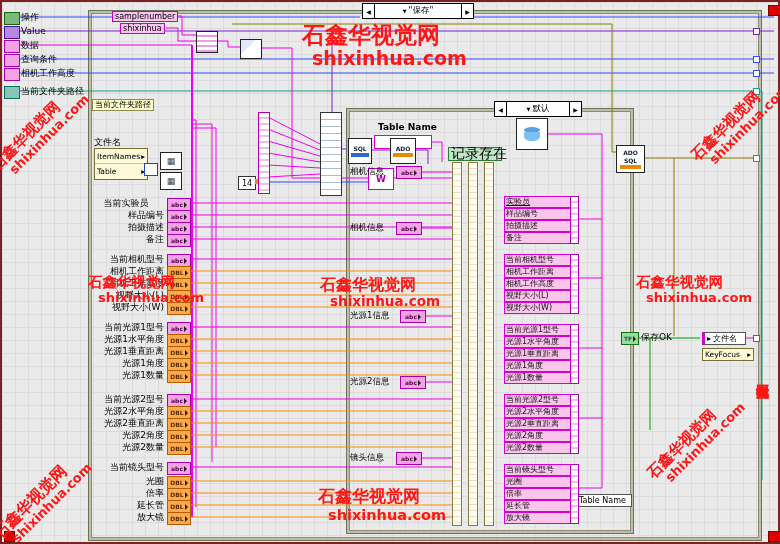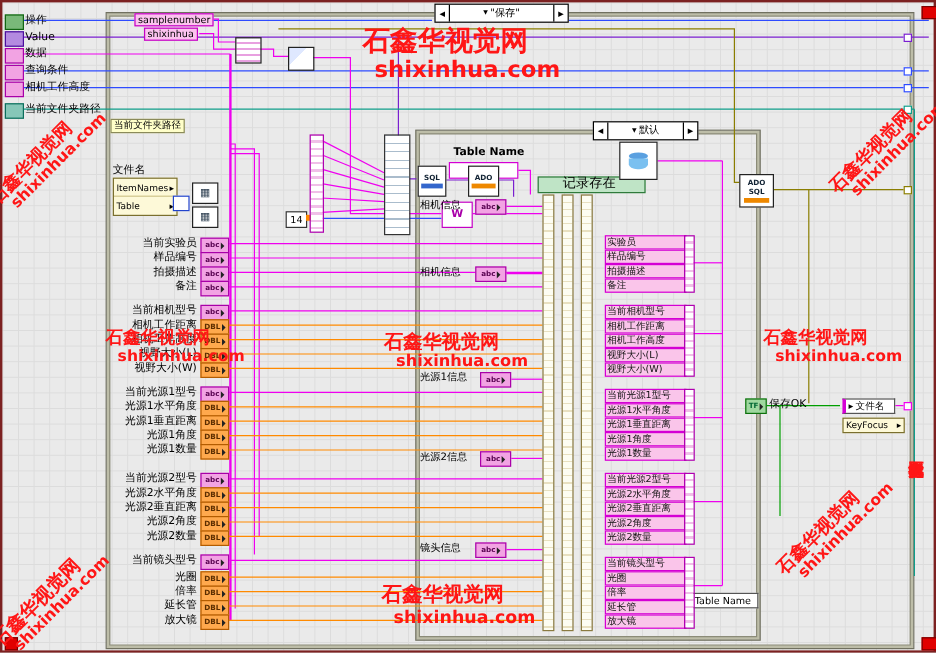--- a/index.html
+++ b/index.html
@@ -35,7 +35,7 @@
   .sellabel{flex:1;display:flex;align-items:center;justify-content:center;gap:2px;font-size:8.5px}
   .freelabel{background:#fcc3ef;border:1px solid #c400c4;font-size:8px;line-height:9px;padding:0 2px;white-space:nowrap}
   .ylabel{background:#ffffc9;border:1px solid #8a8a5a;font-size:8px;line-height:10px;padding:0 2px;white-space:nowrap}
-  .glabel{background:#bfe4c6;border:1px solid #2f7a3b;font-size:11px;line-height:10px;padding:0 20px;white-space:nowrap}
+  .glabel{background:#bfe4c6;border:1px solid #2f7a3b;font-size:14px;line-height:10px;padding:0 2px;white-space:nowrap}
   .prop{background:#fdf9d8;border:1px solid #7a6f2e;font-size:7.5px}
   .prow{display:flex;justify-content:space-between;align-items:center;padding:0 2px;height:14px;border-bottom:1px solid #cfc58a}
   .prow:last-child{border-bottom:none}

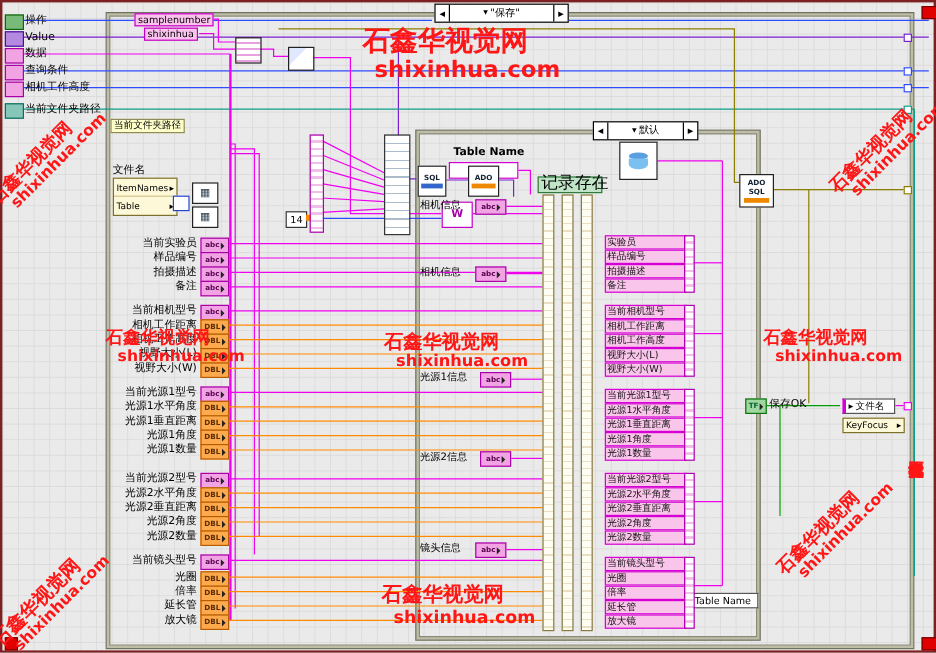--- a/index.html
+++ b/index.html
@@ -306,7 +306,7 @@
     <span>石鑫华视觉网</span>
   </div>
 
-<div class="a lbl" style="left: 86px; top: 196px; width: 76px;">当前实验员</div>
+<div class="a lbl" style="left: 86px; top: 196px; width: 76px; text-align: center;">当前实验员</div>
     <div class="a term t-abc" style="left: 165px; top: 196px; width: 22px; height: 11px;">abc</div>
     <div class="a lbl" style="left: 86px; top: 208px; width: 76px;">样品编号</div>
     <div class="a term t-abc" style="left: 165px; top: 208px; width: 22px; height: 11px;">abc</div>

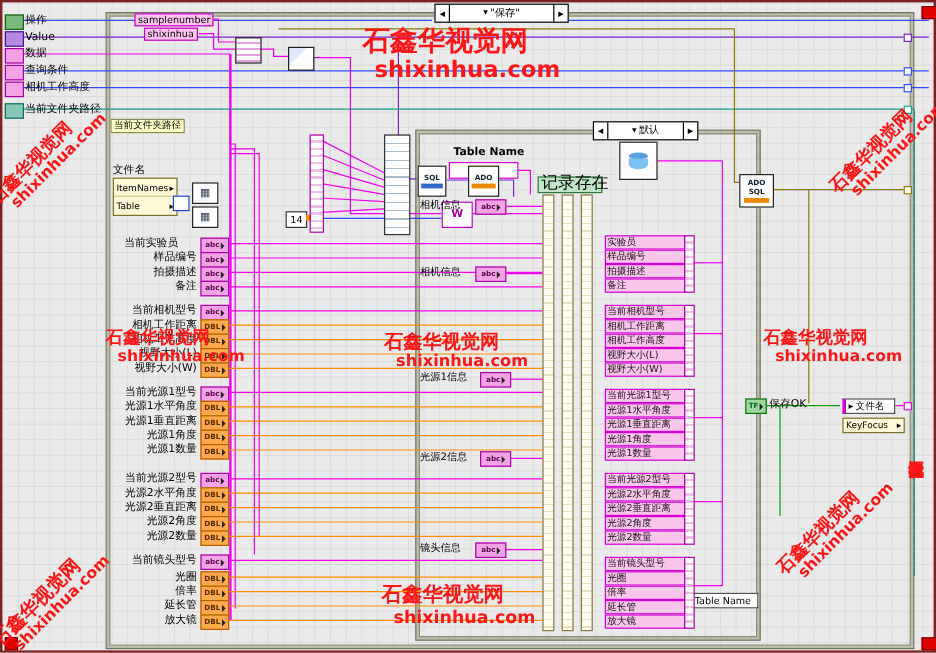--- a/index.html
+++ b/index.html
@@ -354,7 +354,7 @@
     <div class="a term t-dbl" style="left: 165px; top: 498px; width: 22px; height: 11px;">DBL</div>
     <div class="a lbl" style="left: 86px; top: 510px; width: 76px;">放大镜</div>
     <div class="a term t-dbl" style="left: 165px; top: 510px; width: 22px; height: 11px;">DBL</div>
-    <div class="a rbox" style="left: 502px; top: 194px; width: 64px; height: 10px;">实验员</div>
+    <div class="a rbox" style="left: 502px; top: 194px; width: 64px; height: 10px; text-decoration: underline;">实验员</div>
     <div class="a rbox" style="left: 502px; top: 206px; width: 64px; height: 10px;">样品编号</div>
     <div class="a rbox" style="left: 502px; top: 218px; width: 64px; height: 10px;">拍摄描述</div>
     <div class="a rbox" style="left: 502px; top: 230px; width: 64px; height: 10px;">备注</div>

